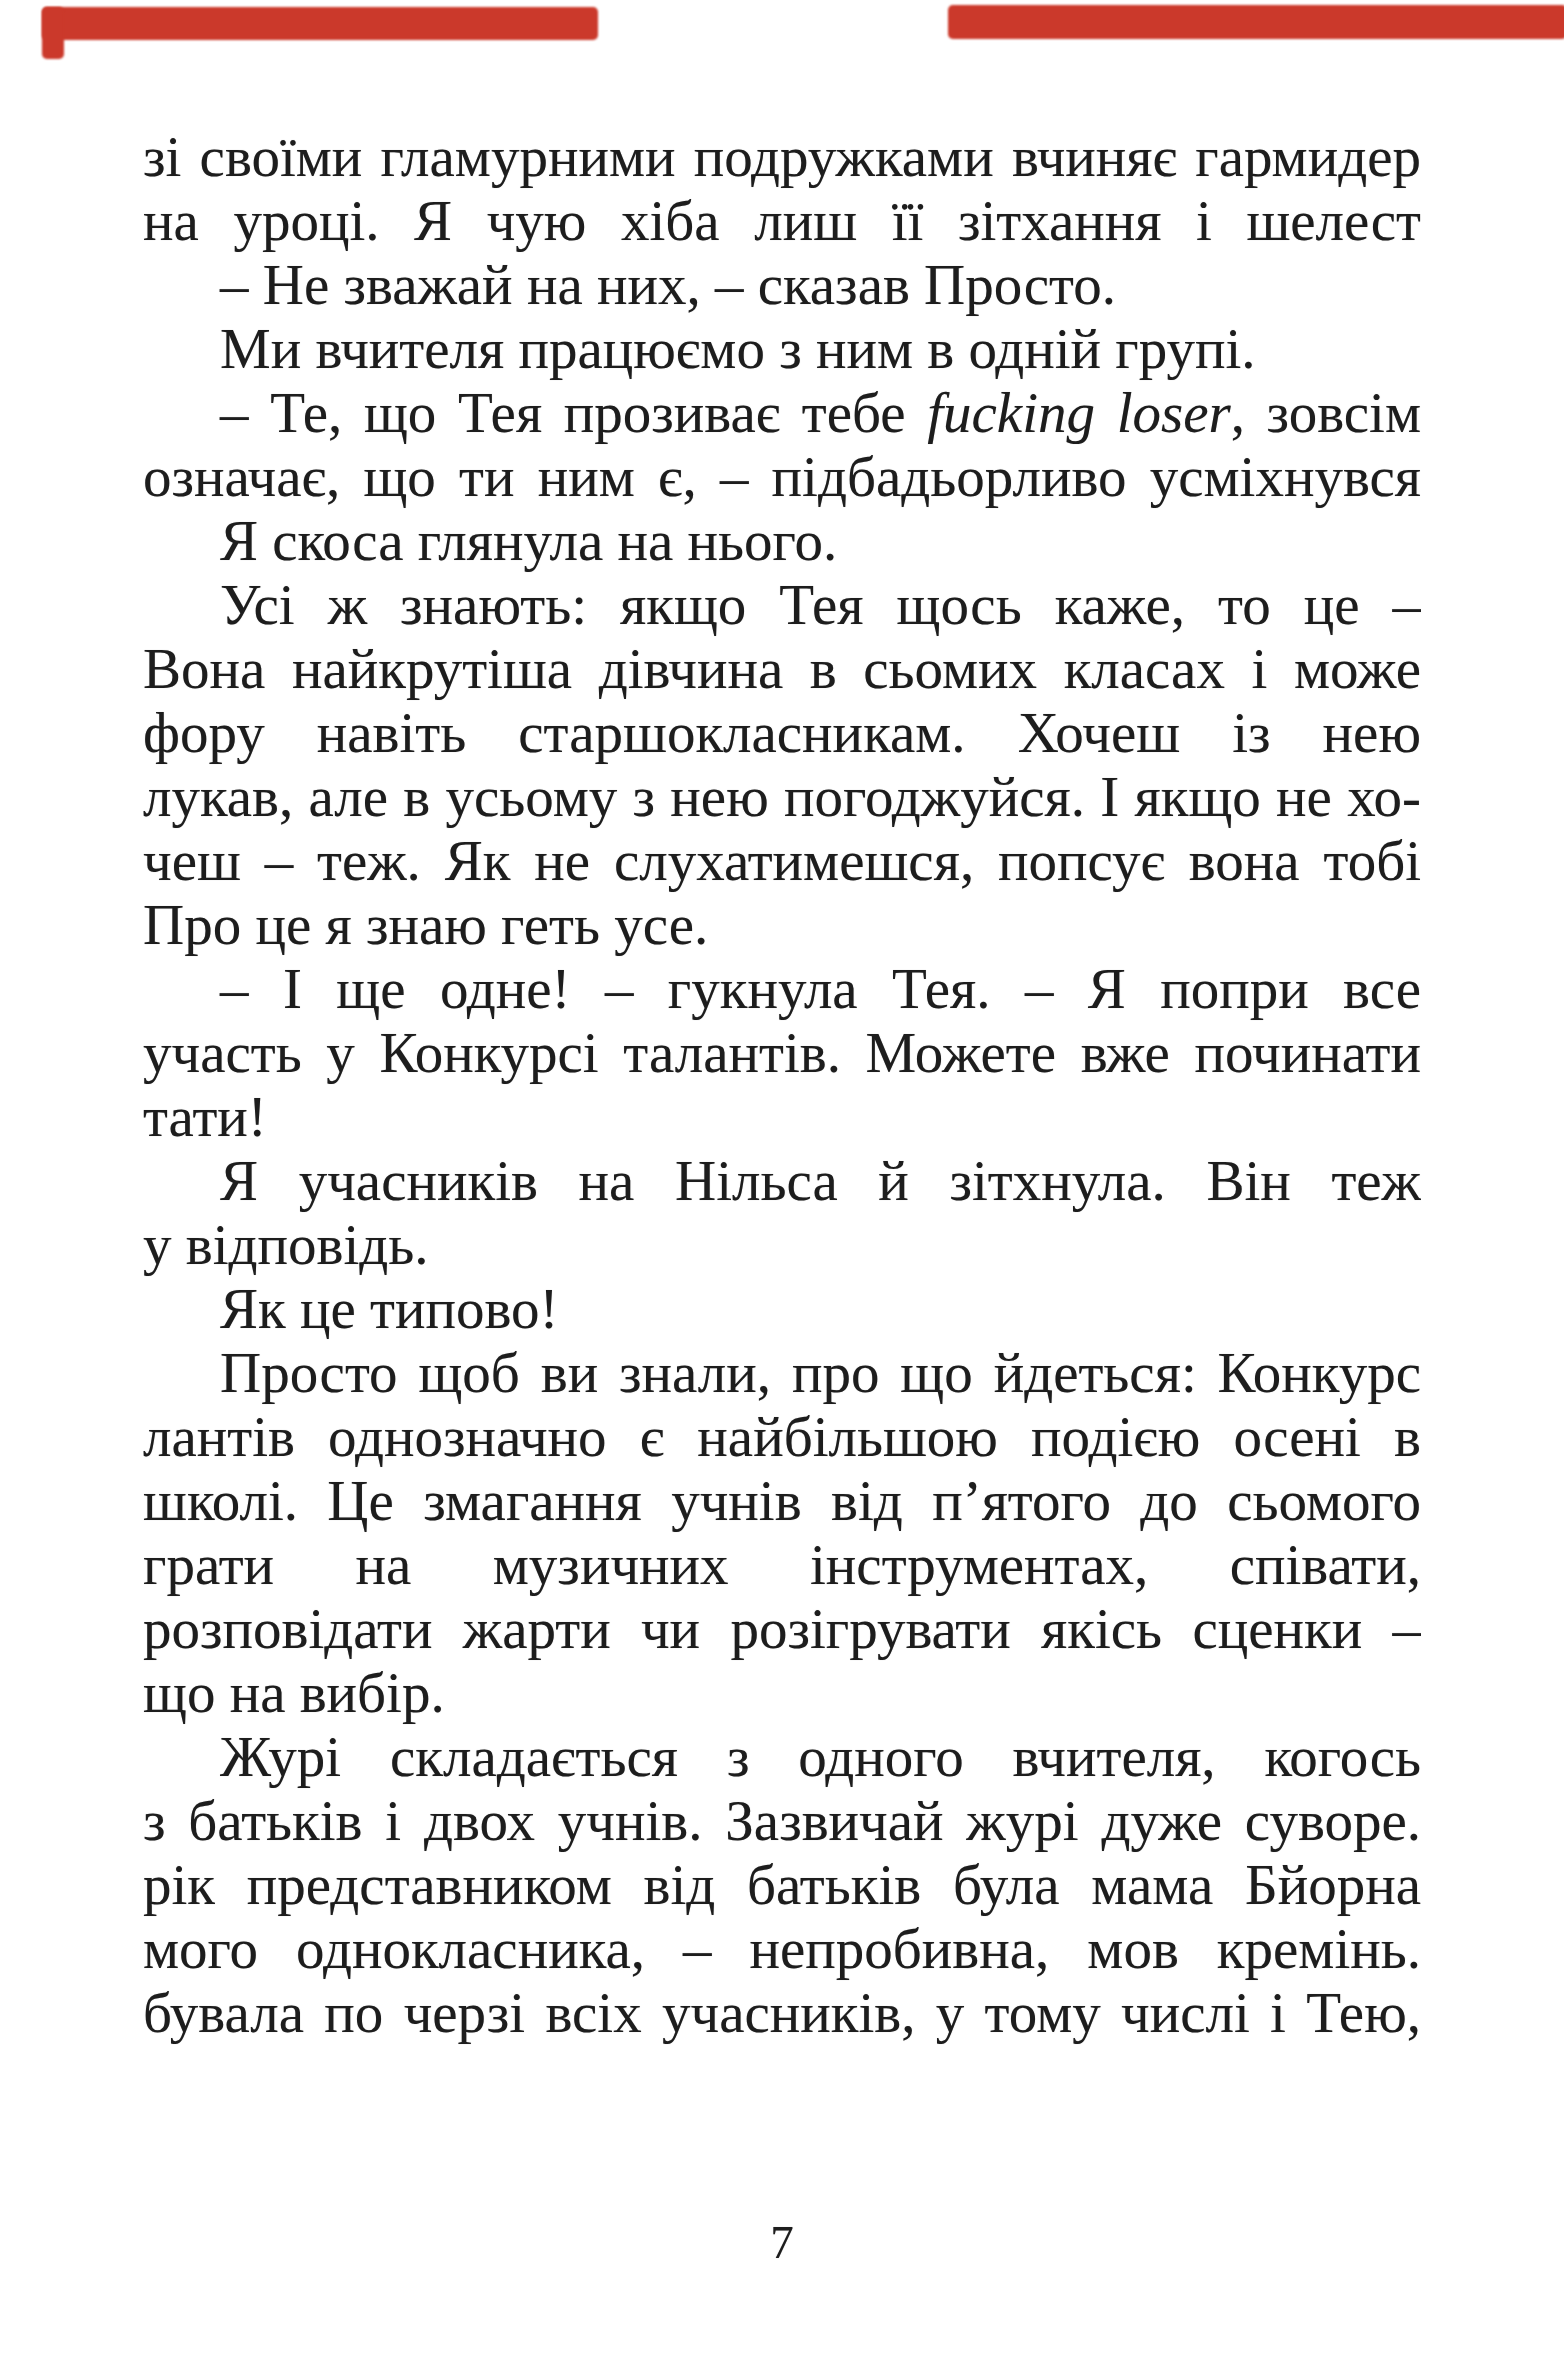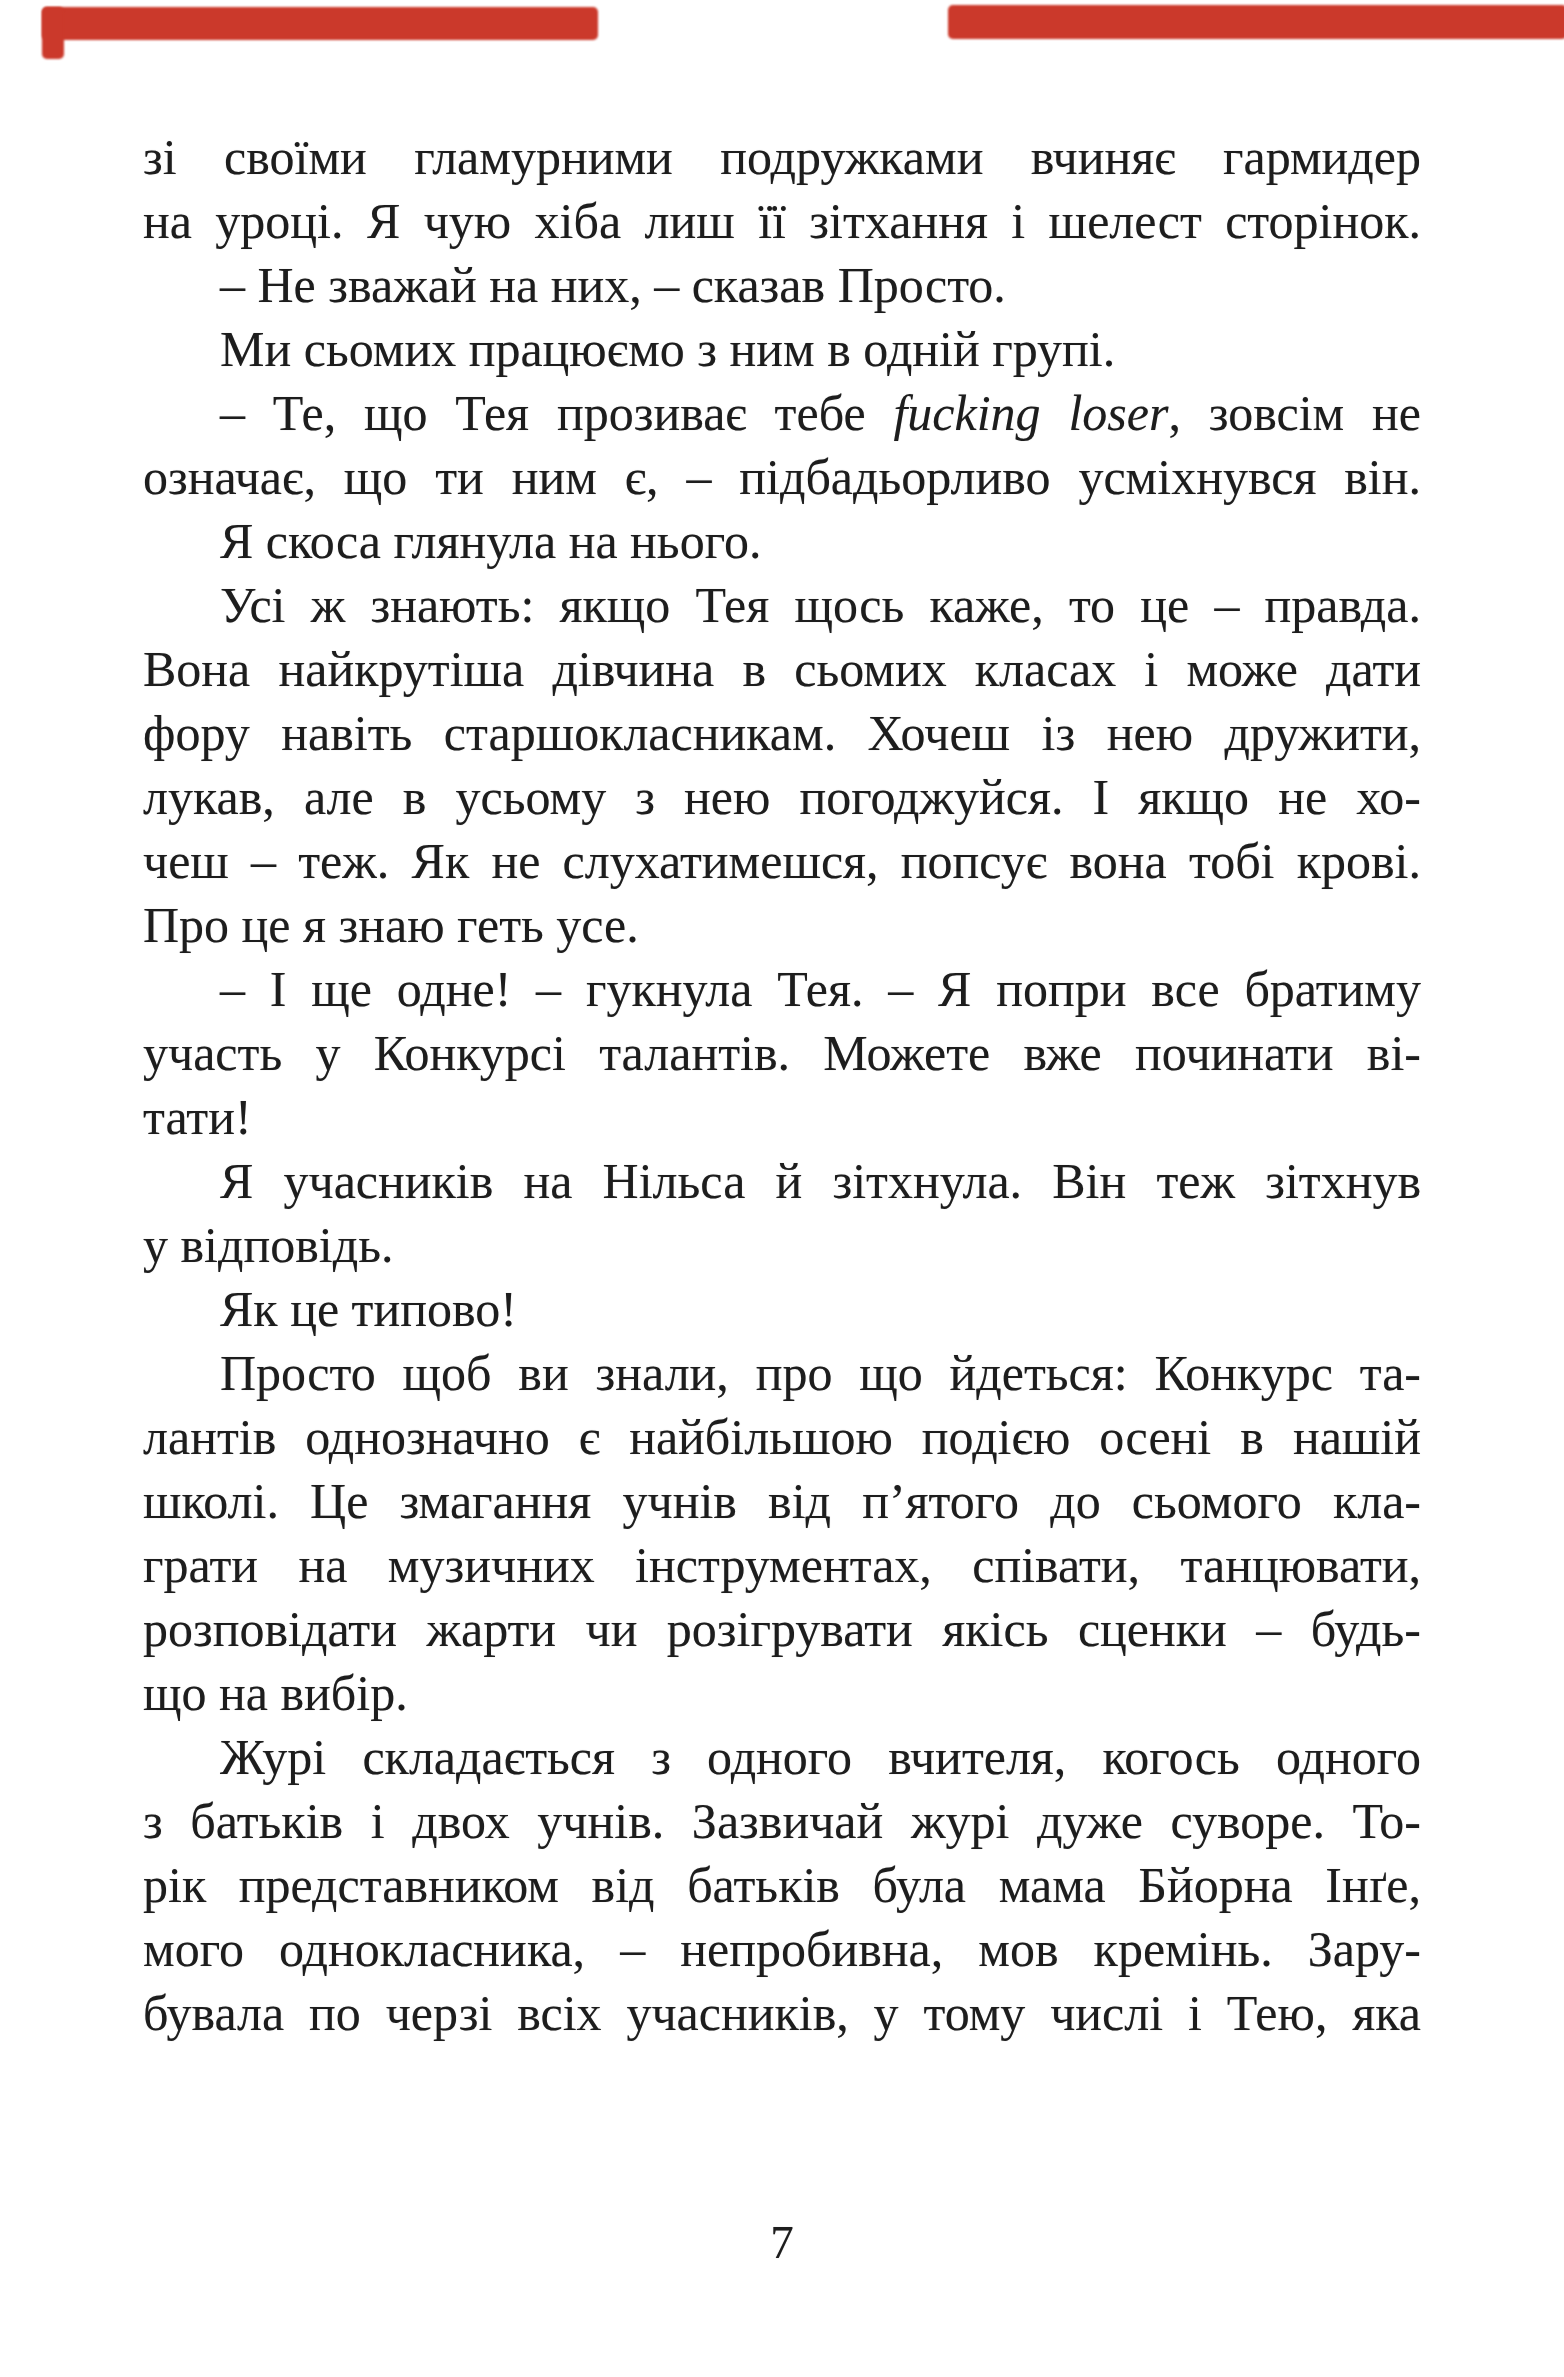--- a/index.html
+++ b/index.html
@@ -21,7 +21,7 @@
   }
   .ln {
     height: 64px; line-height: 64px;
-    font-size: 50px;
+    font-size: 57px;
     overflow: hidden;
     text-align: left;
   }

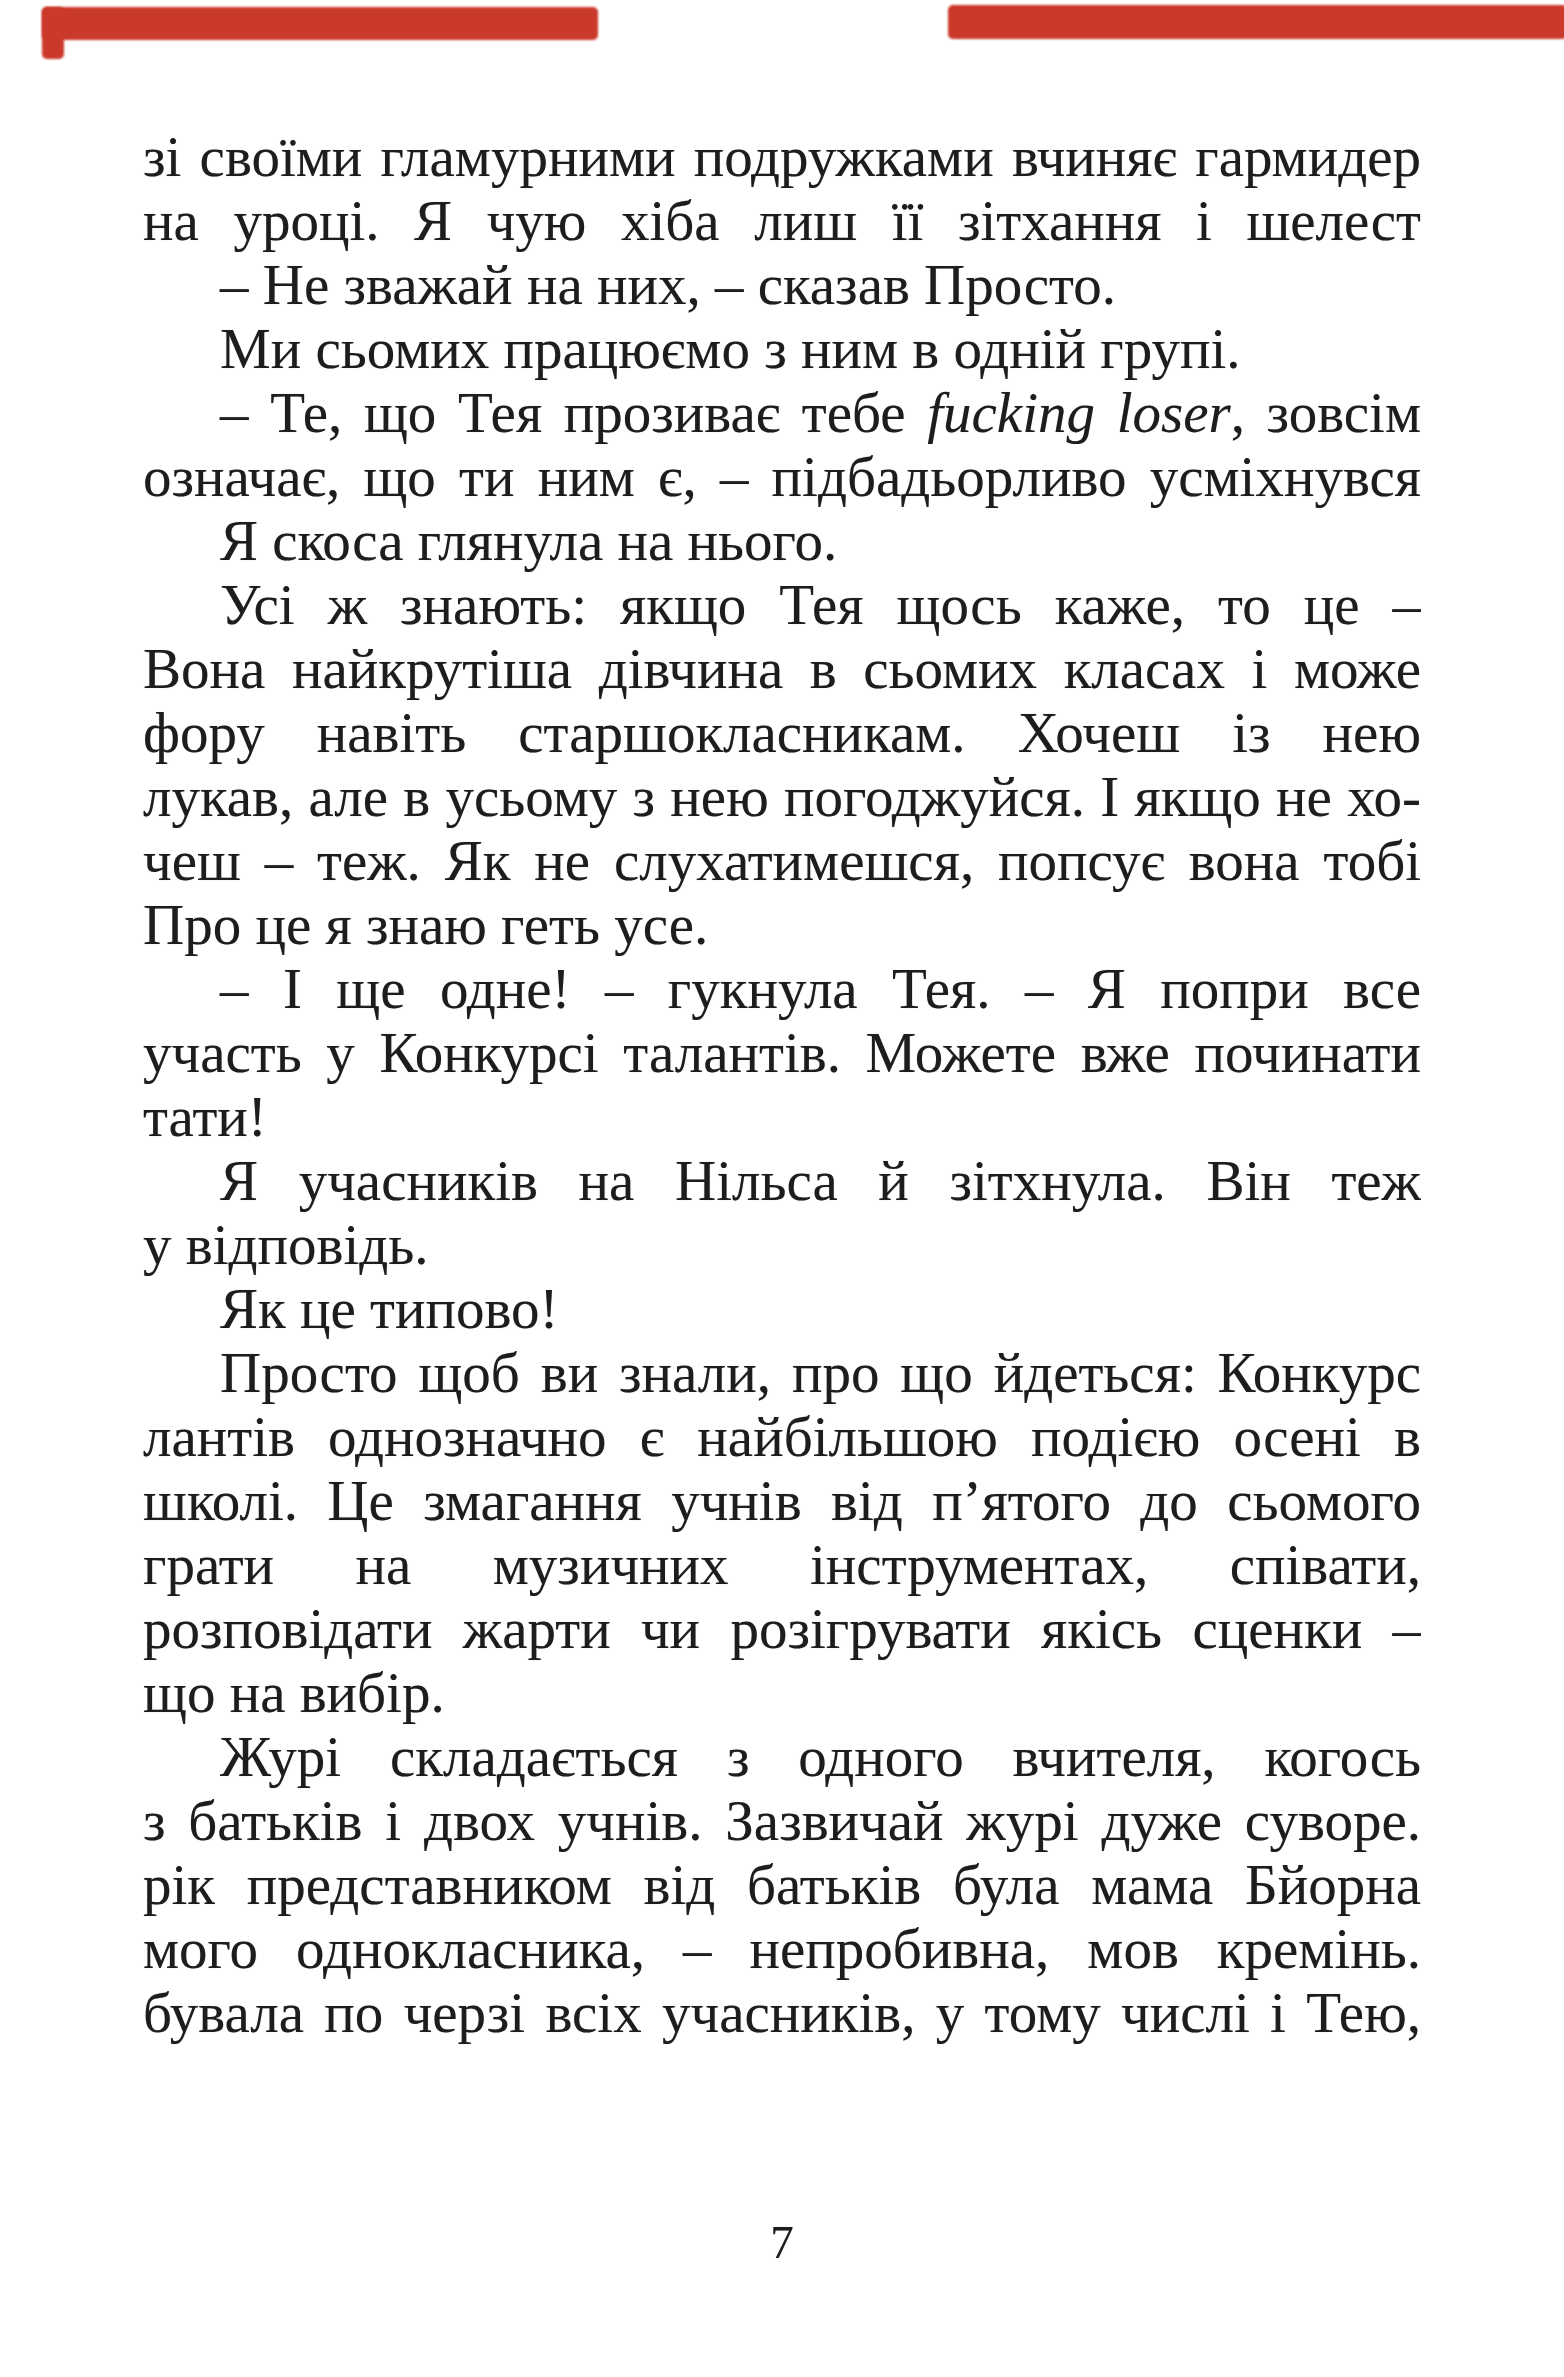--- a/index.html
+++ b/index.html
@@ -59,7 +59,7 @@
     <div class="ln jl">зі своїми гламурними подружками вчиняє гармидер</div>
     <div class="ln jl">на уроці. Я чую хіба лиш її зітхання і шелест сторінок.</div>
     <div class="ln ind">– Не зважай на них, – сказав Просто.</div>
-    <div class="ln ind">Ми сьомих працюємо з ним в одній групі.</div>
+    <div class="ln ind">Ми вчителя працюємо з ним в одній групі.</div>
     <div class="ln ind jl"><span>– Те, що Тея прозиває тебе </span><span class="em-seg">fucking loser</span><span>, зовсім не</span></div>
     <div class="ln jl">означає, що ти ним є, – підбадьорливо усміхнувся він.</div>
     <div class="ln ind">Я скоса глянула на нього.</div>

